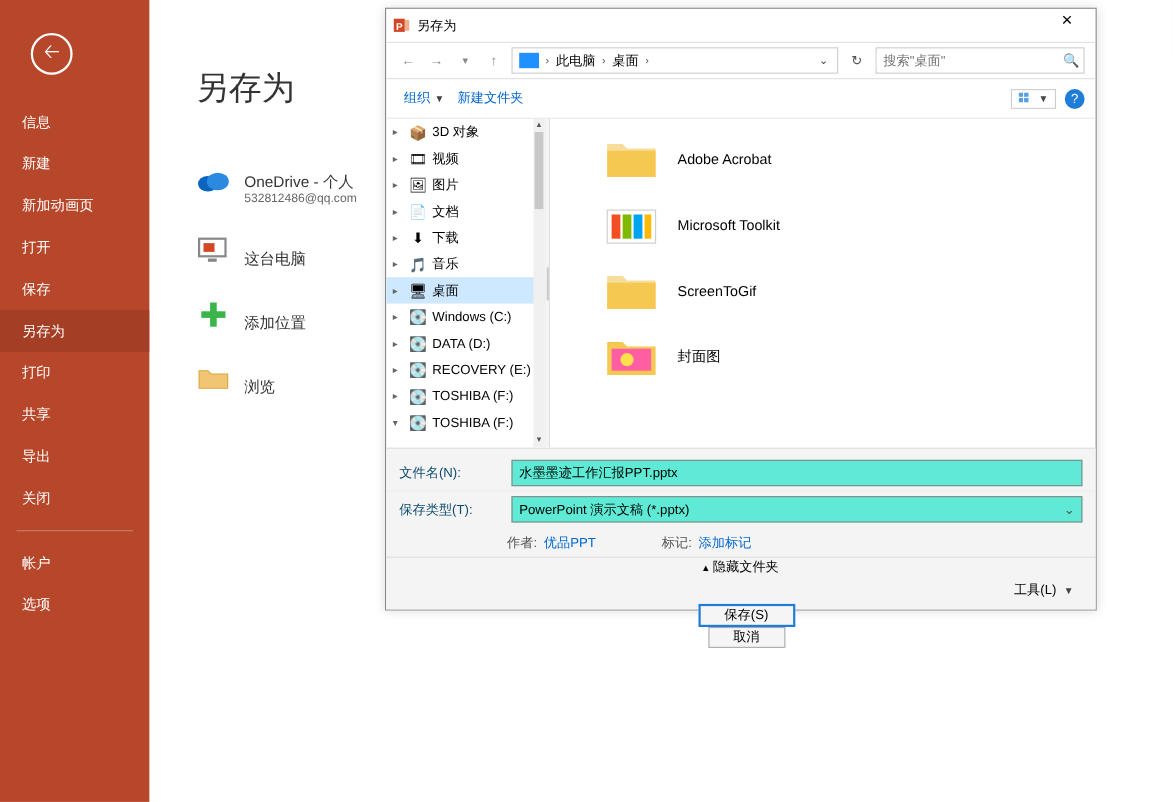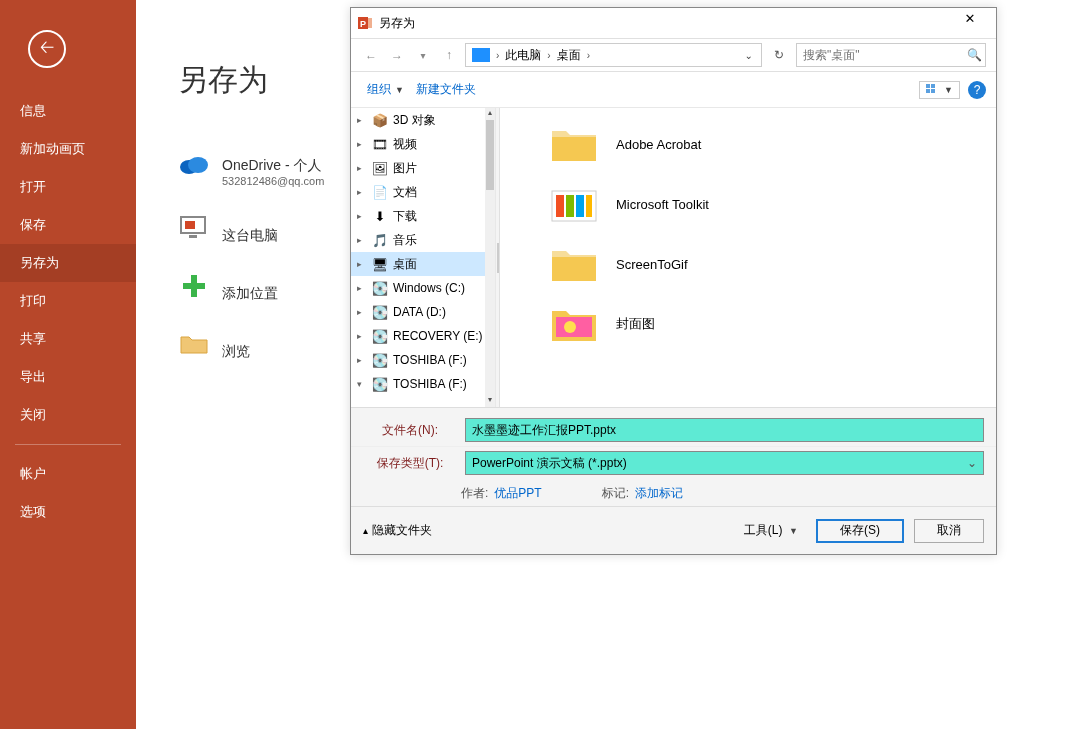--- a/index.html
+++ b/index.html
@@ -97,6 +97,7 @@
   <div class="back-btn">🡠</div>
   <div class="sb-list" id="sb-list">
       <div class="sb-item">信息</div>
+      <div class="sb-item">新建</div>
       <div class="sb-item">新加动画页</div>
       <div class="sb-item">打开</div>
       <div class="sb-item">保存</div>

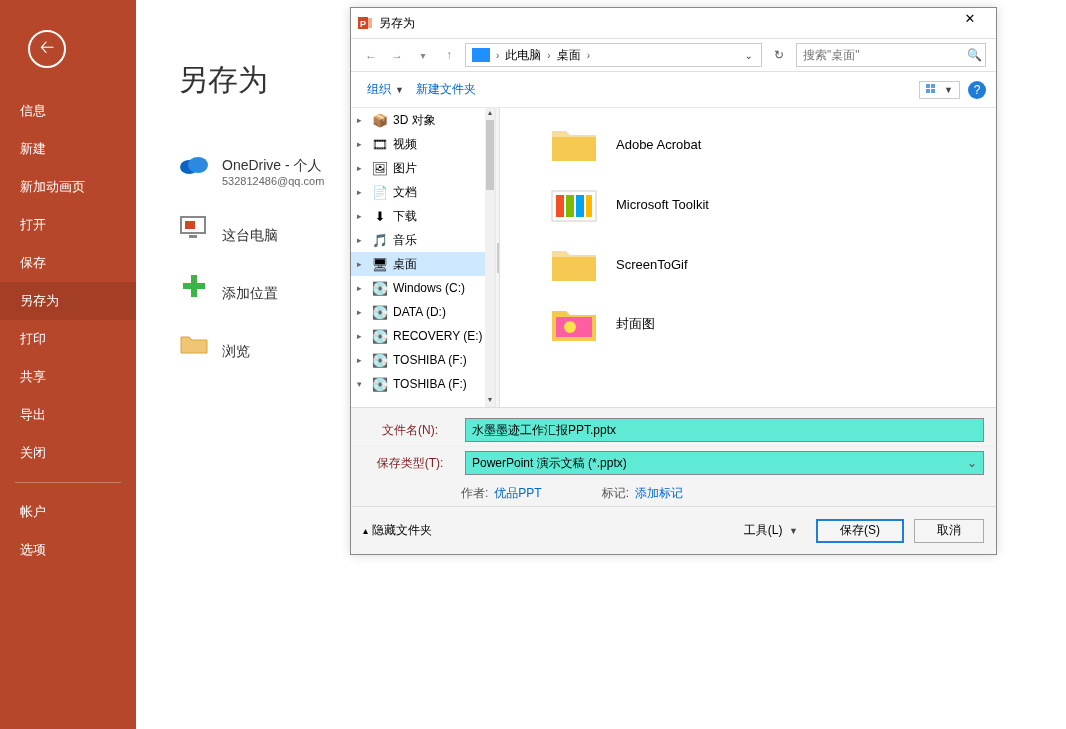--- a/index.html
+++ b/index.html
@@ -67,7 +67,7 @@
 
 .form-row { display: flex; align-items: center; padding: 4px 12px; font-size: 12px; border-top: 1px solid #eee; }
 .form-row:first-of-type { border-top: none; }
-.form-label { width: 102px; text-align: center; padding-right: 8px; color: #7f1d1d; }
+.form-label { width: 102px; text-align: left; padding-right: 8px; color: #0c4a6e; }
 .form-input { flex: 1; height: 24px; border: 1px solid #888; padding: 0 6px; font-size: 12px; background: #5eead4; }
 .form-input.combo { display: flex; align-items: center; justify-content: space-between; cursor: pointer; }
 .meta-row { display: flex; padding: 6px 12px 4px 110px; font-size: 12px; gap: 60px; border-top: none; }

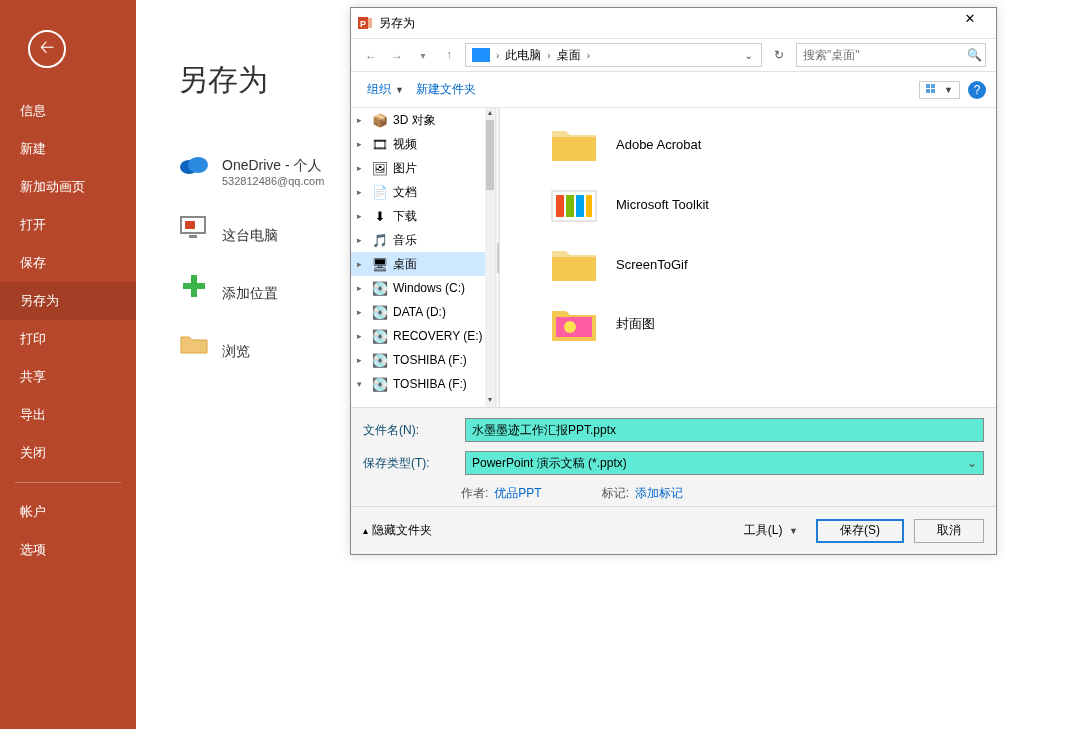--- a/index.html
+++ b/index.html
@@ -75,7 +75,7 @@
 .meta-val { color: #0066cc; cursor: pointer; }
 .meta-pair { display: flex; gap: 6px; }
 
-.bottom-bar { height: 48px; border-top: 1px solid #ddd; display: flex; align-items: center; padding: 0 12px; font-size: 12px; }
+.bottom-bar { height: 48px; border-top: 1px solid #ddd; display: flex; align-items: center; padding: 0 12px; font-size: 12px; flex-direction: column; }
 .hide-folders { display: flex; align-items: center; gap: 4px; cursor: pointer; }
 .hide-folders::before { content: "▴"; font-size: 10px; }
 .tools-btn { margin-left: auto; padding: 4px 8px; cursor: pointer; }

